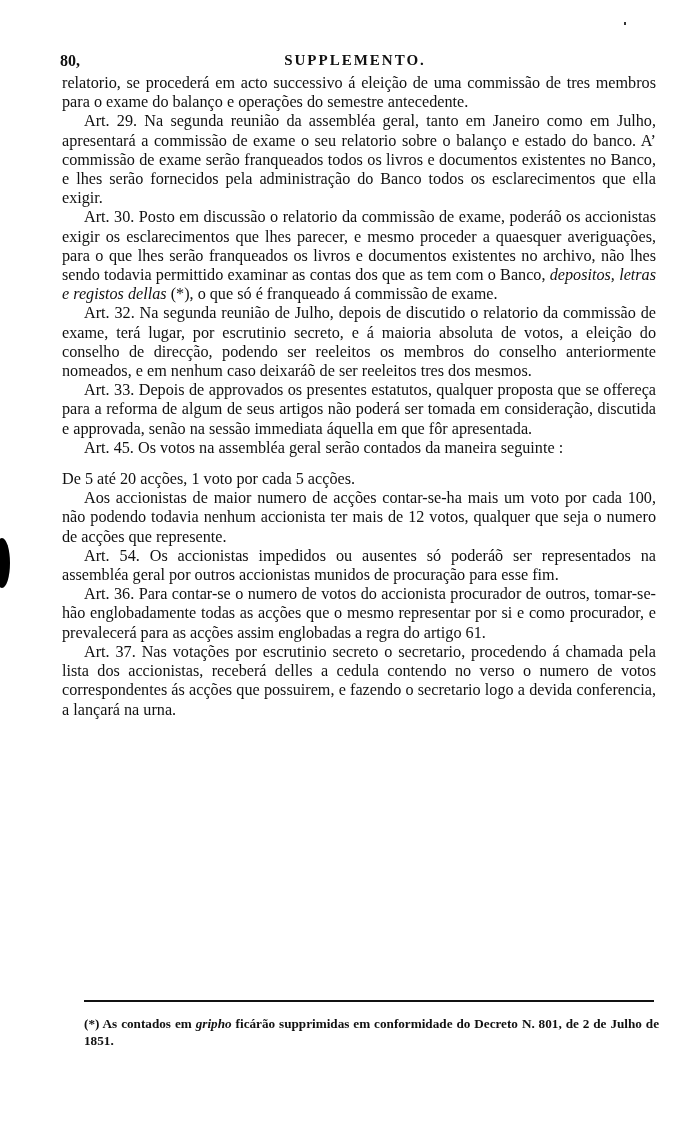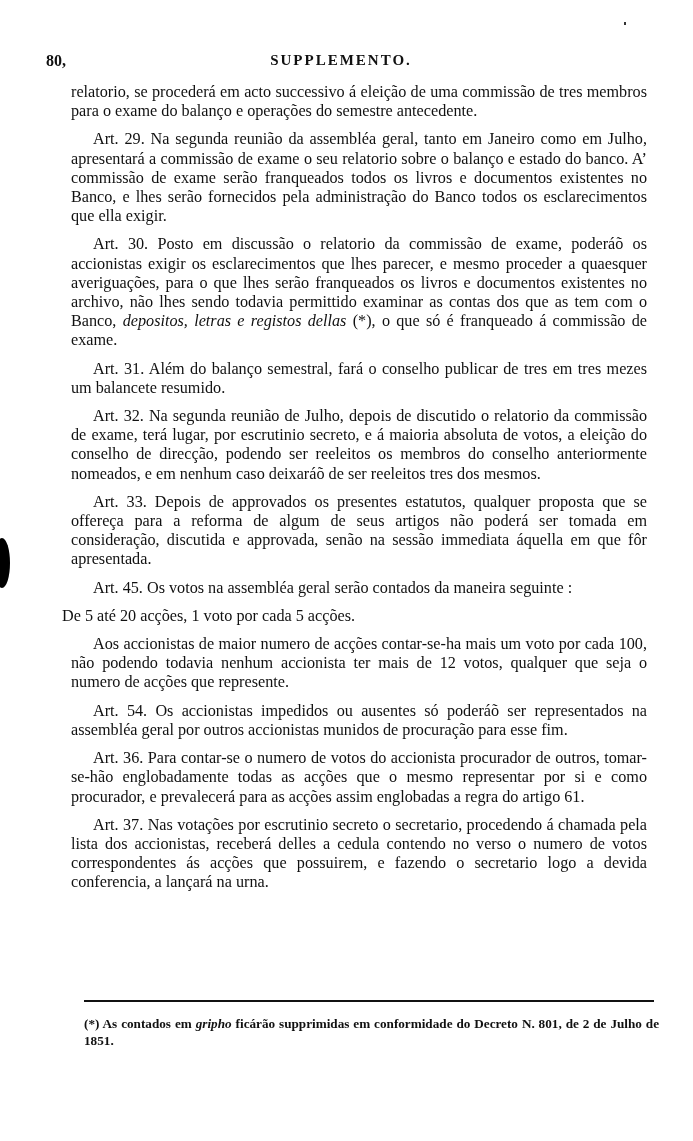--- a/index.html
+++ b/index.html
@@ -6,7 +6,7 @@
   body { width: 693px; height: 1141px; position: relative; overflow: hidden;
          font-family: "Liberation Serif", "DejaVu Serif", serif; color: #111; }
   .page { position: absolute; left: 0; top: 0; width: 693px; height: 1141px; }
-  .header { position: absolute; top: 52px; left: 46px; width: 590px; height: 22px; font-family: Liberation Serif, serif; }
+  .header { position: absolute; top: 52px; left: 60px; width: 590px; height: 22px; font-family: Liberation Serif, serif; }
   .page-num { position: absolute; left: 0; top: 0; font-weight: bold; font-size: 16px; }
   .running-head { position: absolute; left: 0; right: 0; text-align: center; top: 0;
                   font-weight: bold; font-size: 15px; letter-spacing: 2px; }

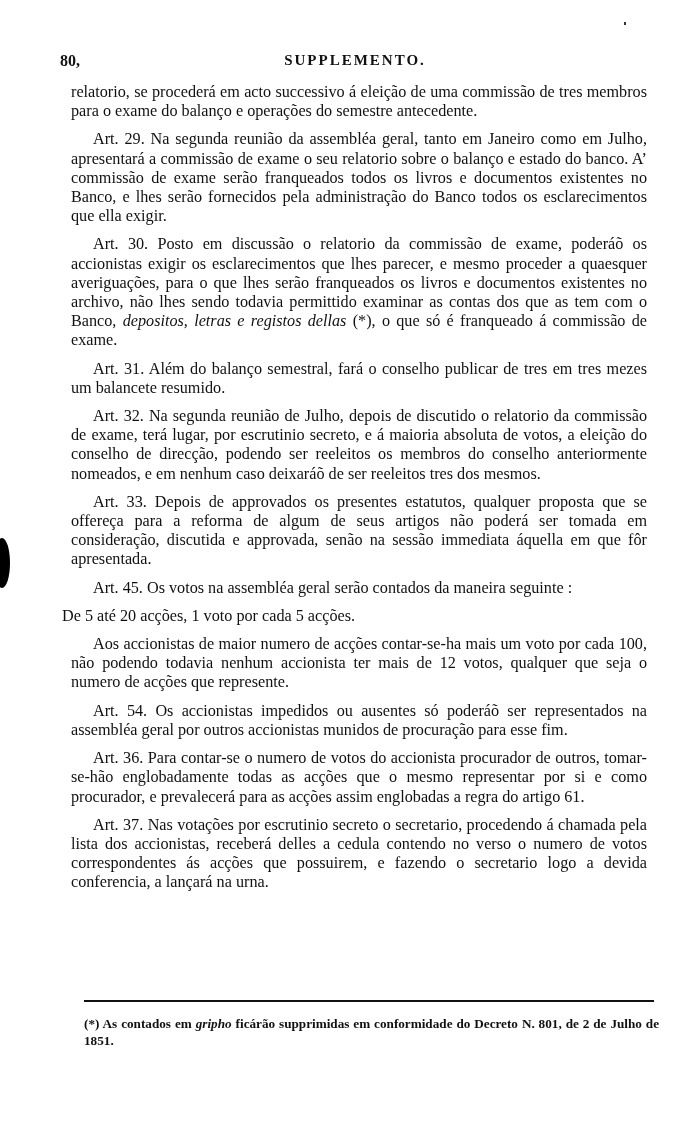--- a/index.html
+++ b/index.html
@@ -12,7 +12,7 @@
                   font-weight: bold; font-size: 15px; letter-spacing: 2px; }
   .body { position: absolute; top: 74px; left: 62px; width: 594px; font-size: 16.2px;
           line-height: 19.2px; text-align: justify; }
-  .body p { margin: 9px; }
+  .body p { margin: 0; }
   .body p.art { text-indent: 22px; }
   .body p.cont { text-indent: 0; }
   .art-label { }

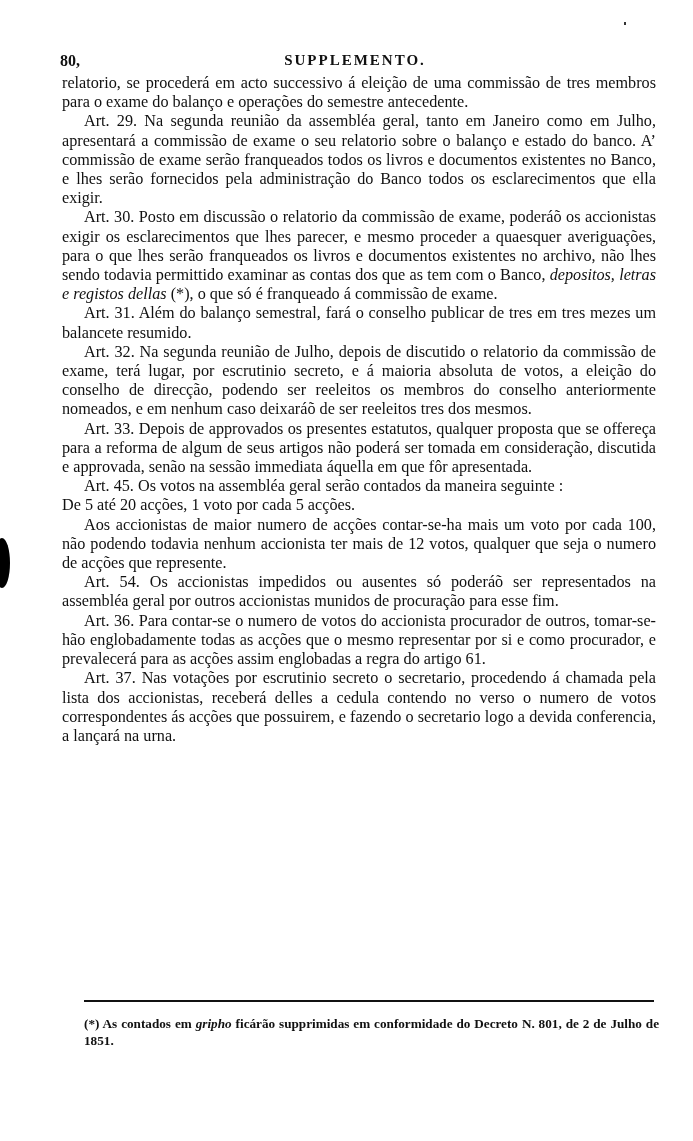--- a/index.html
+++ b/index.html
@@ -48,7 +48,6 @@
 
     <p class="art"><span class="art-label">Art. 30.</span> <span>Posto em discussão o relatorio da commissão de exame, poderáõ os accionistas exigir os esclarecimentos que lhes parecer, e mesmo proceder a quaesquer averiguações, para o que lhes serão franqueados os livros e documentos existentes no archivo, não lhes sendo todavia permittido examinar as contas dos que as tem com o Banco,</span> <em>depositos, letras e registos dellas</em> <span>(*), o que só é franqueado á commissão de exame.</span></p>
 
-    <p class="art"><span class="art-label">Art. 31.</span> <span>Além do balanço semestral, fará o conselho publicar de tres em tres mezes um balancete resumido.</span></p>
 
     <p class="art"><span class="art-label">Art. 32.</span> <span>Na segunda reunião de Julho, depois de discutido o relatorio da commissão de exame, terá lugar, por escrutinio secreto, e á maioria absoluta de votos, a eleição do conselho de direcção, podendo ser reeleitos os membros do conselho anteriormente nomeados, e em nenhum caso deixaráõ de ser reeleitos tres dos mesmos.</span></p>
 

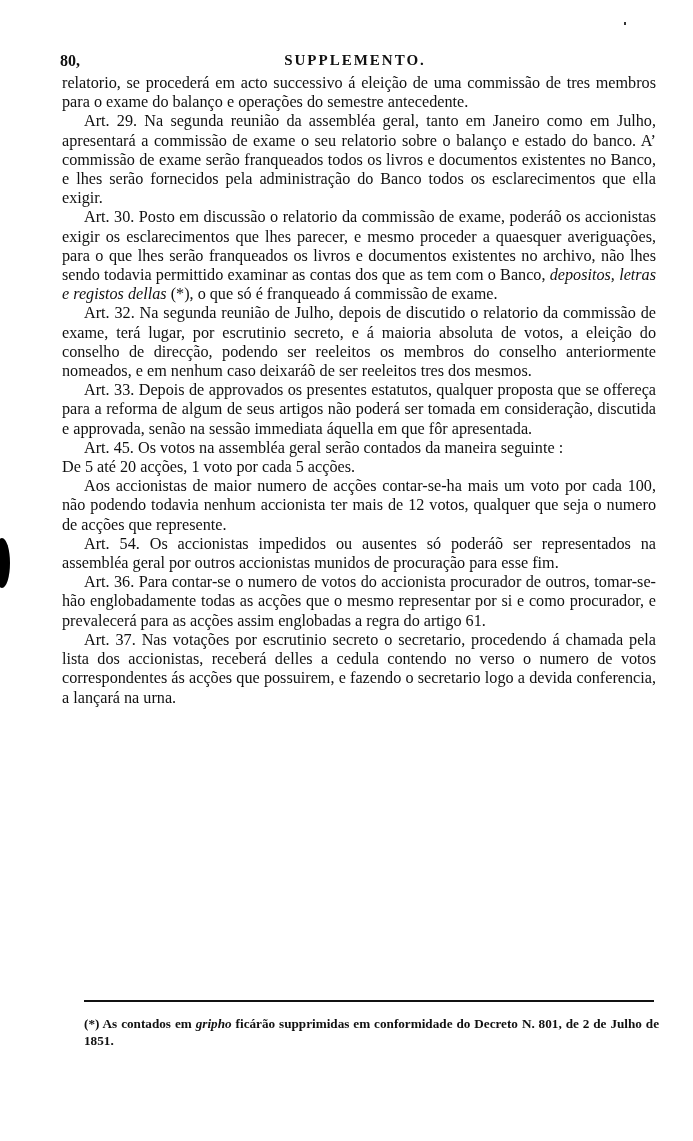--- a/index.html
+++ b/index.html
@@ -16,7 +16,7 @@
   .body p.art { text-indent: 22px; }
   .body p.cont { text-indent: 0; }
   .art-label { }
-  .table-line { display: block; }
+  .table-line { display: block; margin-top: 12px; }
   .table-line .c1 { display: inline-block; width: 120px; }
   .i2 { padding-left: 18px; }
   em { font-style: italic; }

